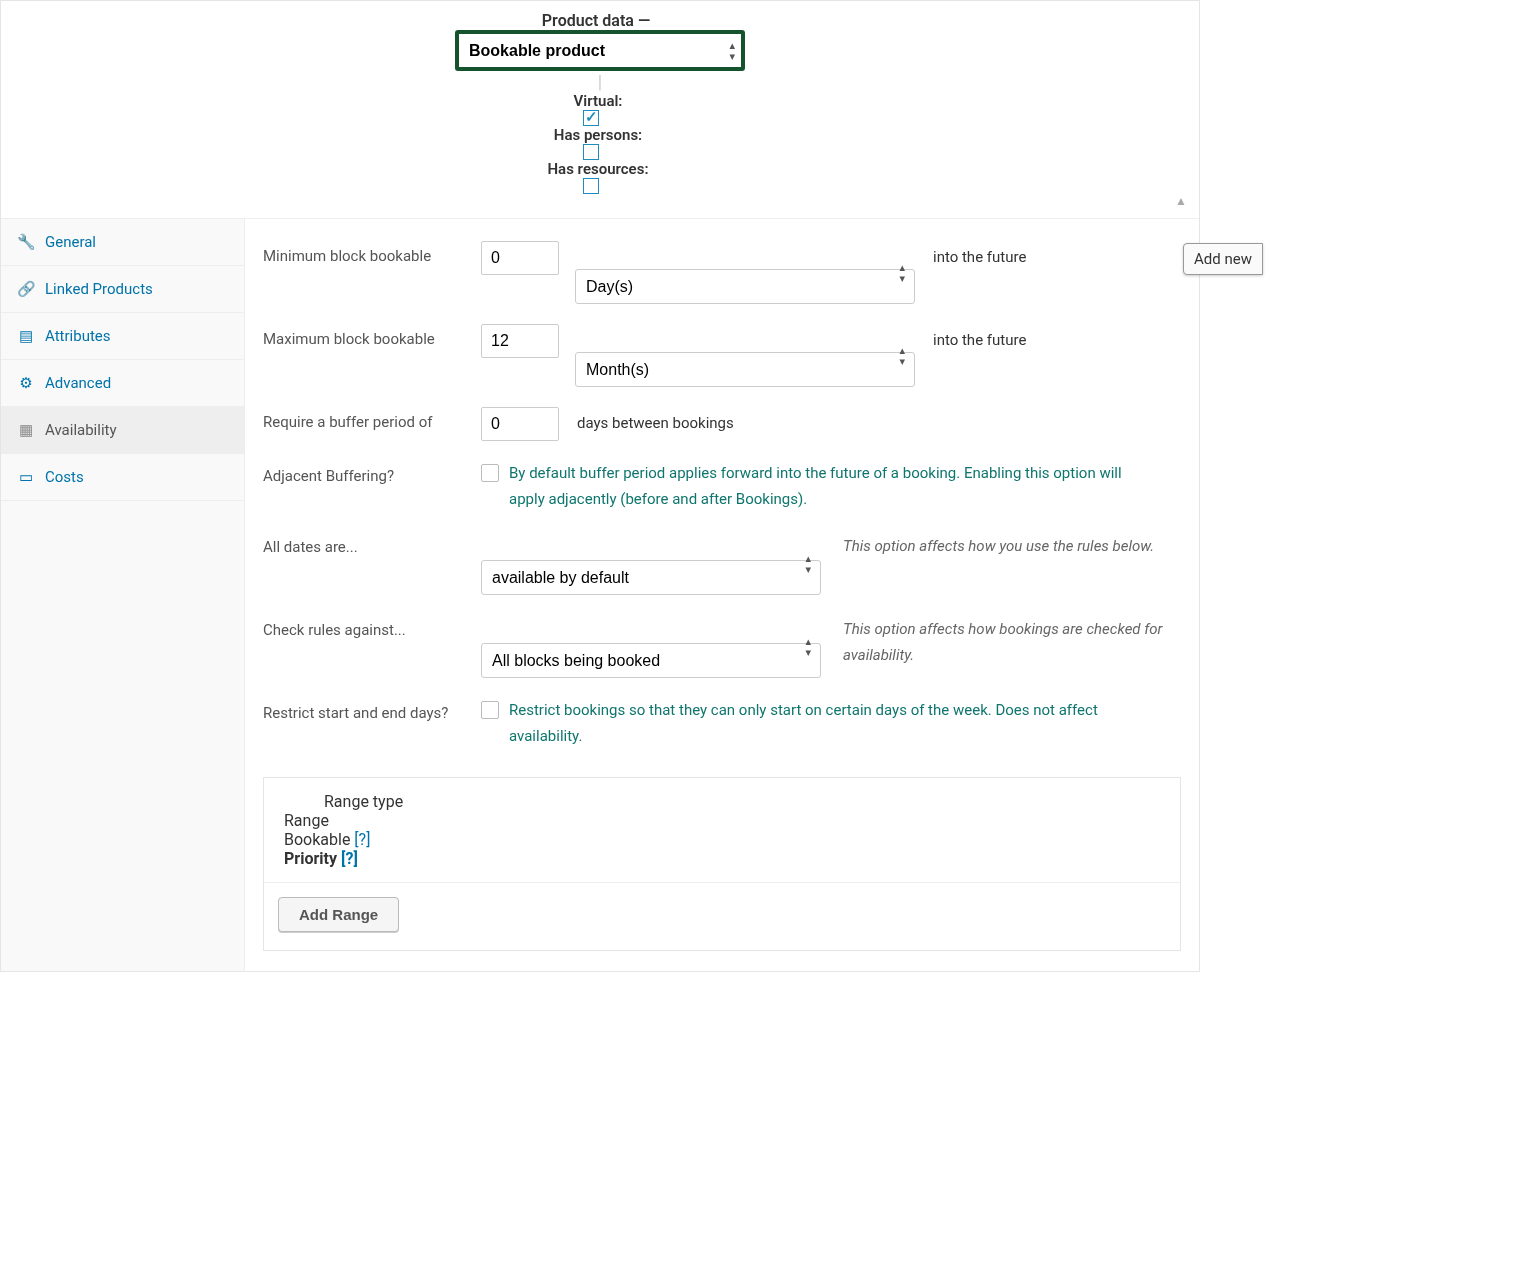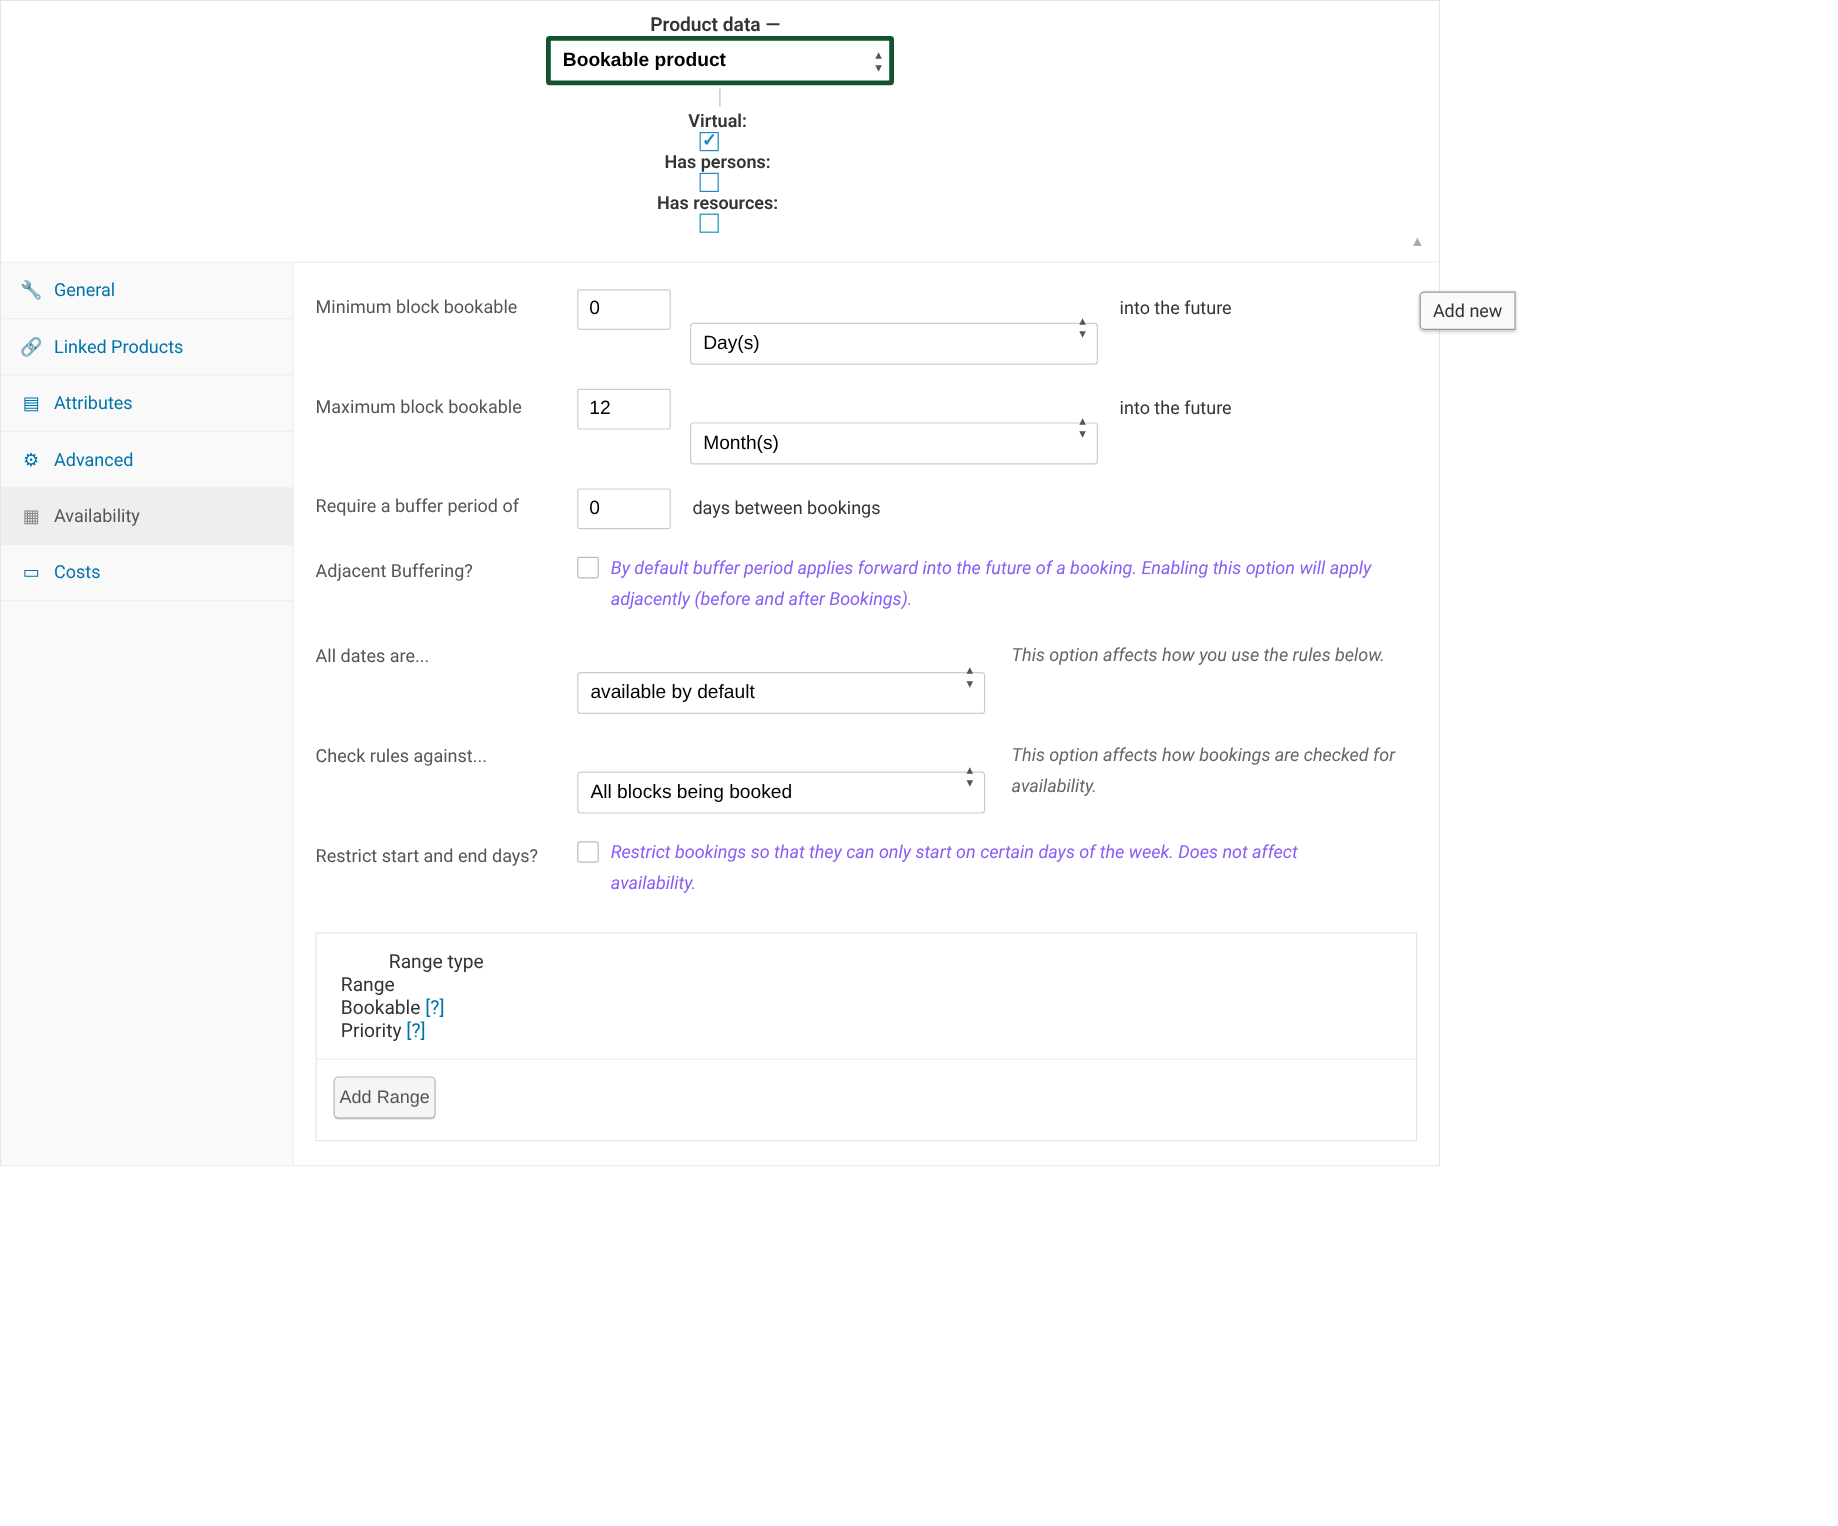--- a/index.html
+++ b/index.html
@@ -72,7 +72,7 @@
   width: 18px; height: 18px; border: 1px solid #bbb; border-radius: 2px;
   display: inline-block; margin-top: 3px; margin-right: 10px; flex-shrink: 0;
 }
-.desc { font-style: italic; color: #8b5cf6; font-size: 15px; line-height: 1.7; max-width: 640px; }
+.desc { color: #0f766e; font-size: 15px; line-height: 1.7; max-width: 640px; }
 .desc-inline { display: flex; align-items: flex-start; }
 .desc-right { font-style: italic; color: #666; font-size: 15px; line-height: 1.7; margin-left: 14px; max-width: 330px; padding-top: 2px; }
 

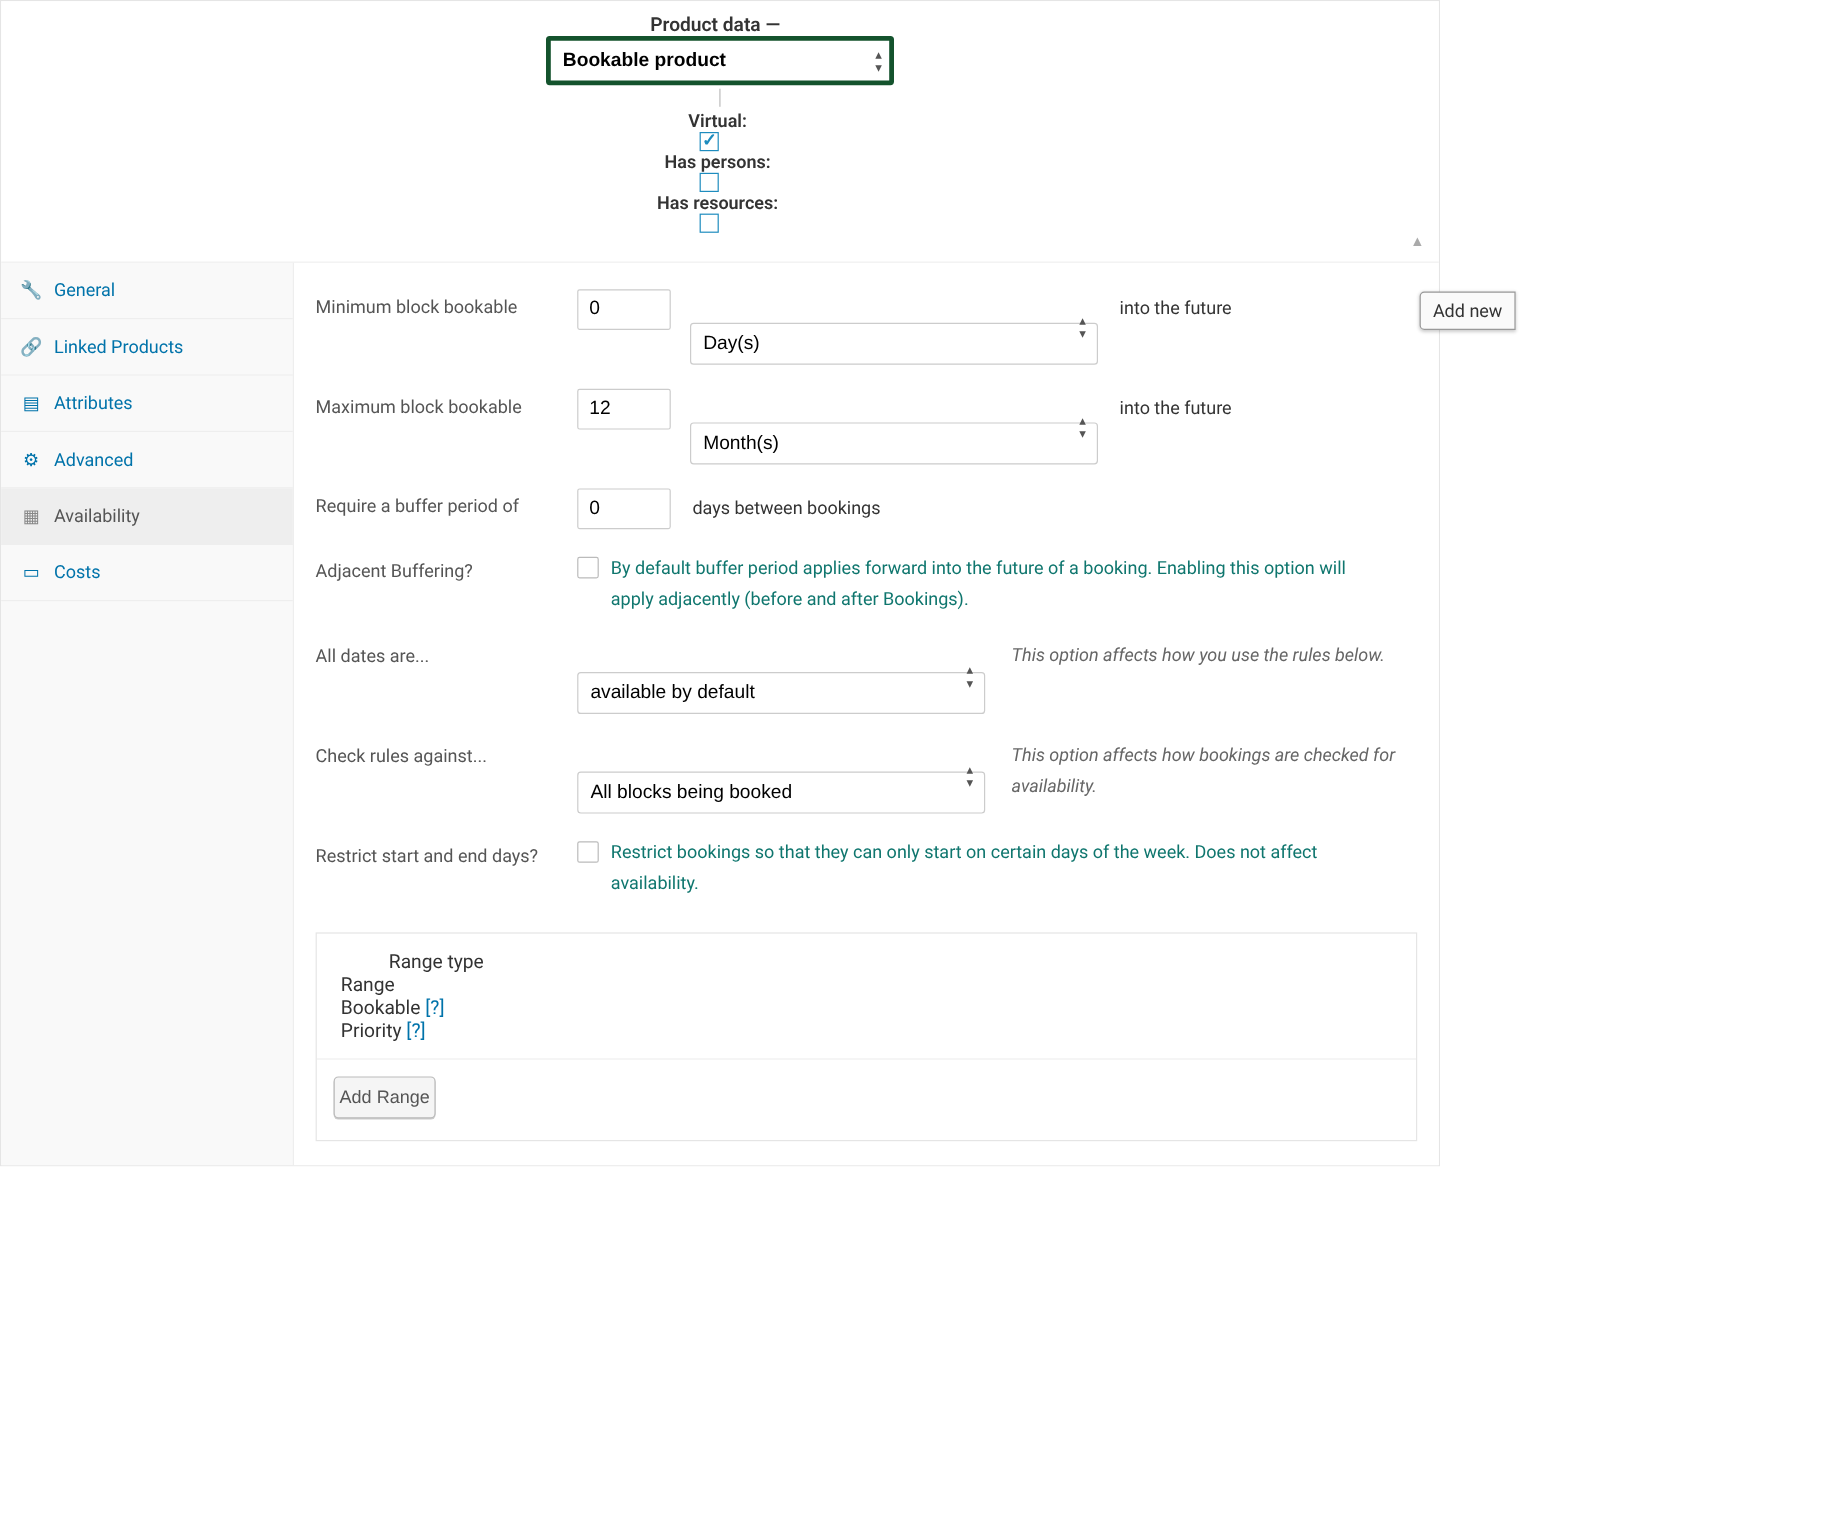--- a/index.html
+++ b/index.html
@@ -82,7 +82,7 @@
 .th1 { width: 200px; margin-left: 40px; }
 .th2 { width: 200px; }
 .th3 { width: 250px; }
-.th4 { width: 140px; }
+.th4 { width: 140px; font-weight: bold; }
 .qmark { color: #0073aa; }
 .tfoot { padding: 14px 14px 18px 14px; }
 .btn {

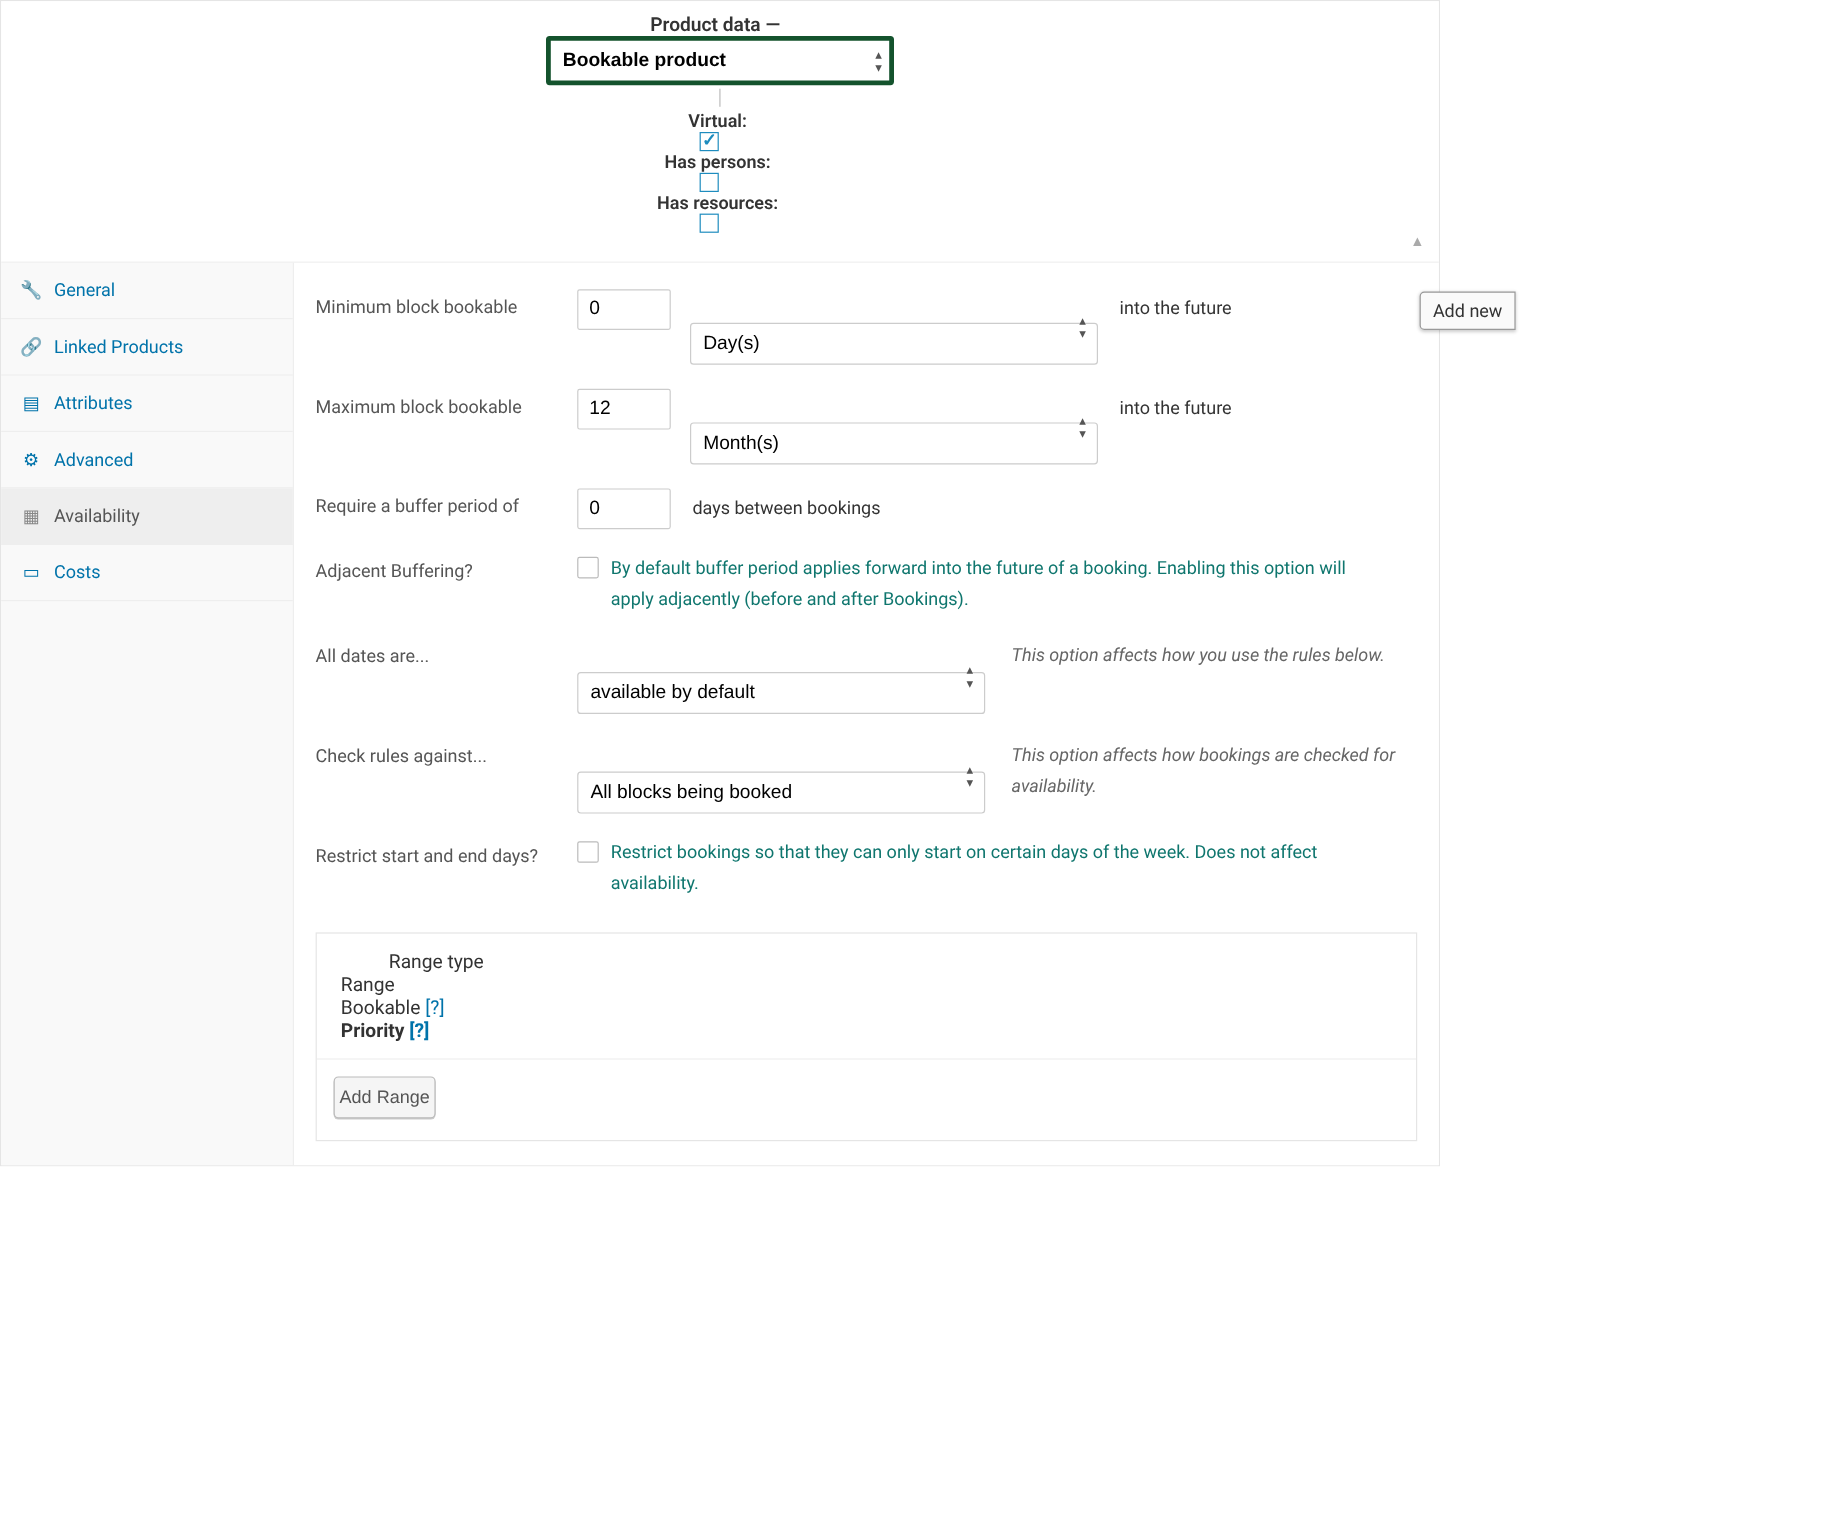--- a/index.html
+++ b/index.html
@@ -87,8 +87,9 @@
 .tfoot { padding: 14px 14px 18px 14px; }
 .btn {
   border: 1px solid #bbb; border-radius: 4px; background: #f5f5f5;
-  padding: 8px 4px; font-size: 15px; color: #555; cursor: pointer;
+  padding: 8px 20px; font-size: 15px; color: #555; cursor: pointer;
   box-shadow: 0 1px 0 #ccc;
+  font-weight: bold;
 }
 .rules-note { font-style: italic; color: #666; font-size: 15px; line-height: 1.9; margin-top: 12px; max-width: 720px; }
 

